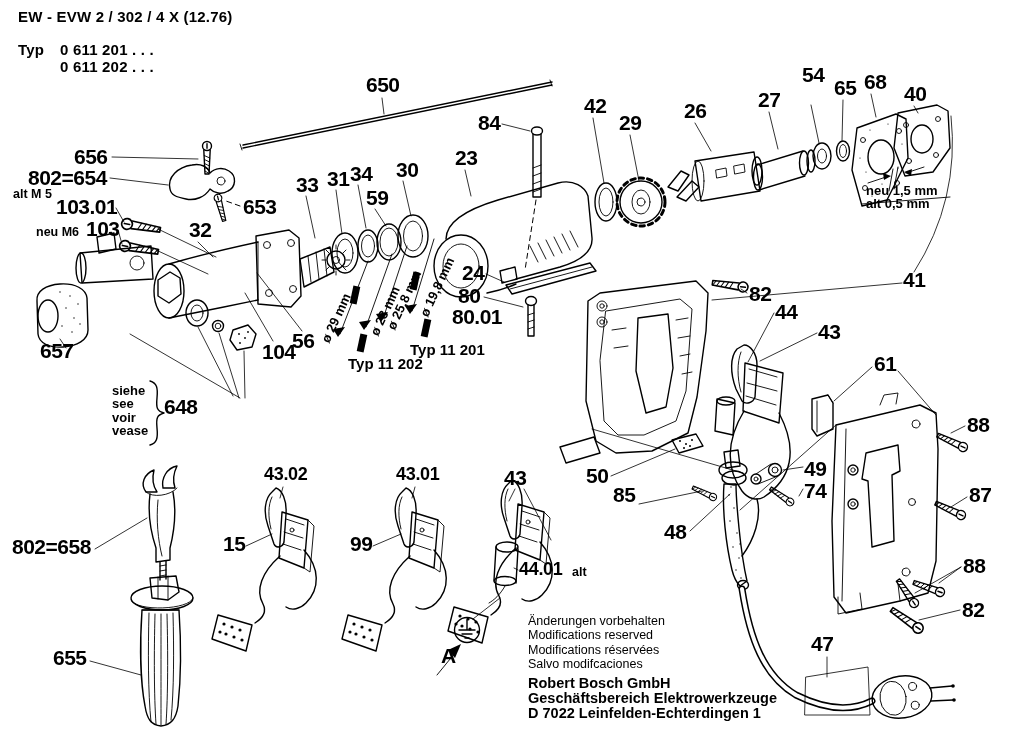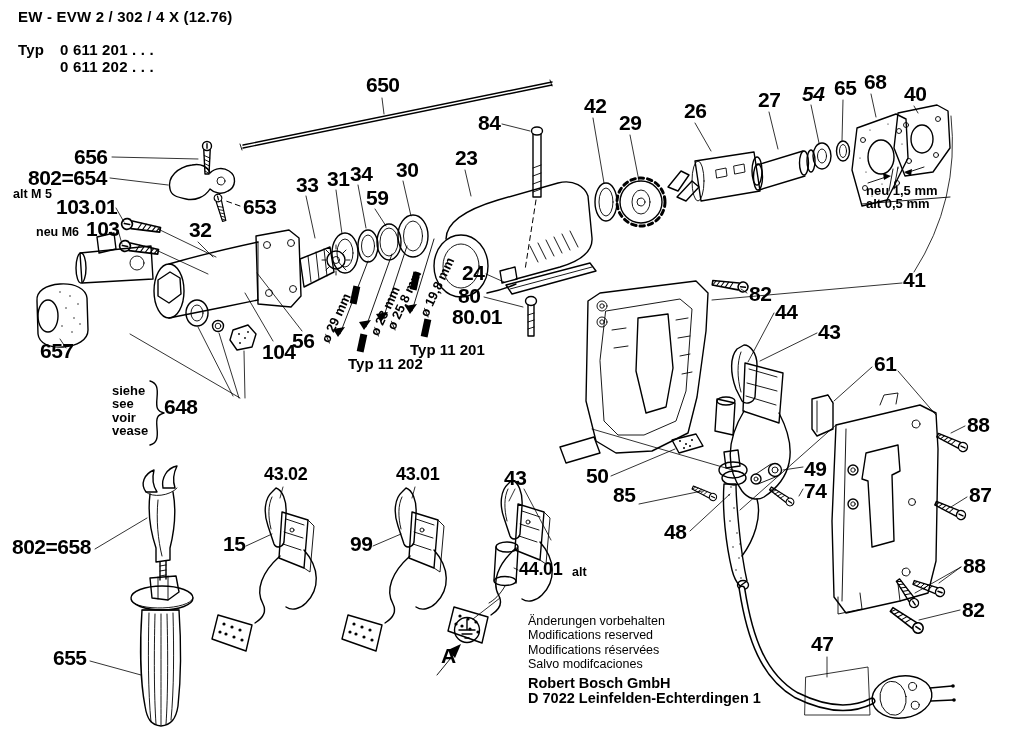--- a/index.html
+++ b/index.html
@@ -434,7 +434,7 @@
       <div class="plabel lg" style="left: 619px; top: 112px;">29</div>
       <div class="plabel lg" style="left: 684px; top: 100px;">26</div>
       <div class="plabel lg" style="left: 758px; top: 89px;">27</div>
-      <div class="plabel lg" style="left: 802px; top: 83px; font-style: italic;">54</div>
+      <div class="plabel lg" style="left: 802px; top: 64px;">54</div>
       <div class="plabel lg" style="left: 834px; top: 77px;">65</div>
       <div class="plabel lg" style="left: 864px; top: 71px;">68</div>
       <div class="plabel lg" style="left: 904px; top: 83px;">40</div>

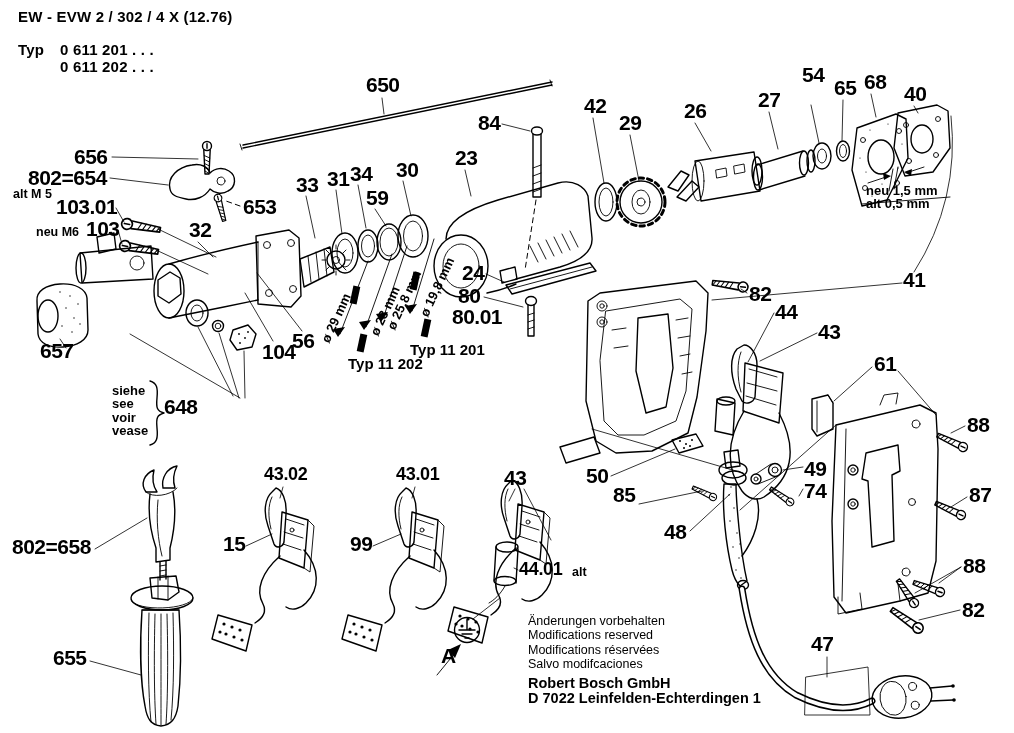--- a/index.html
+++ b/index.html
@@ -496,6 +496,7 @@
     </div>
   <div id="company-block">
       <div>Robert Bosch GmbH</div>
+      <div>Geschäftsbereich Elektrowerkzeuge</div>
       <div>D 7022 Leinfelden-Echterdingen 1</div>
     </div>
 </div>

